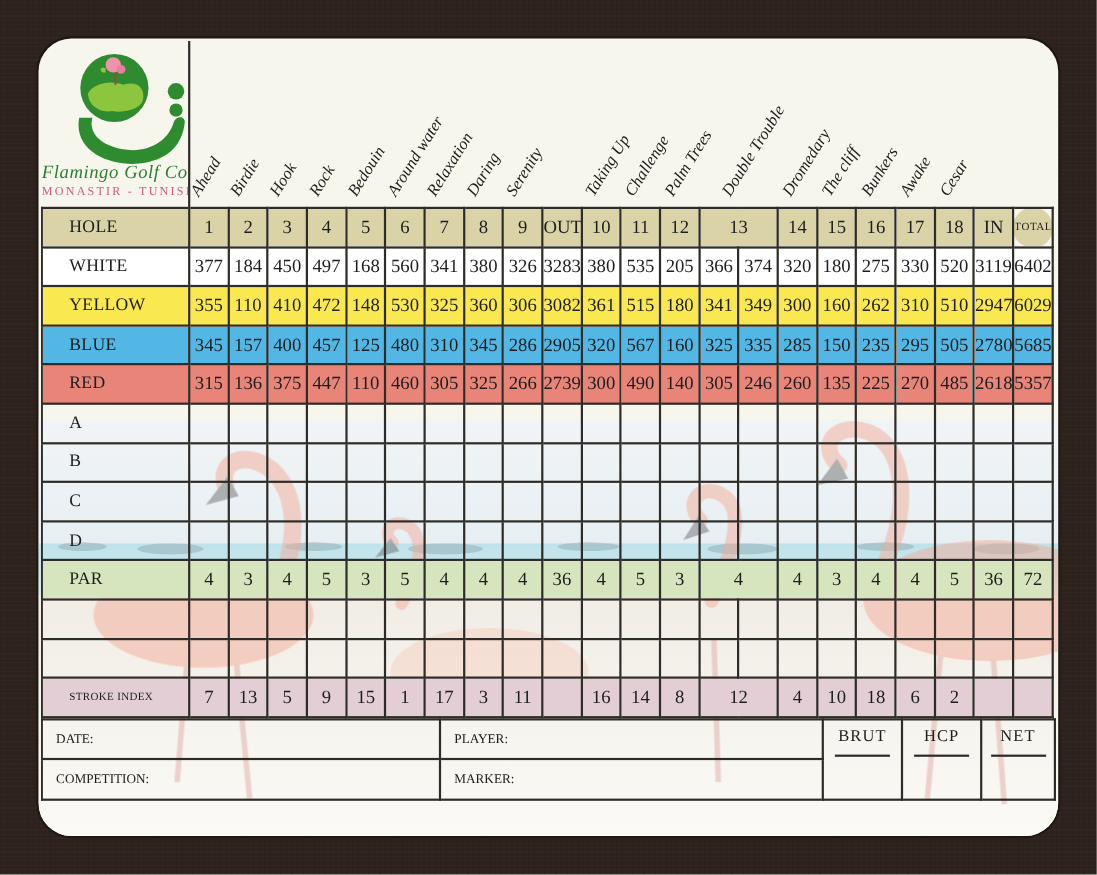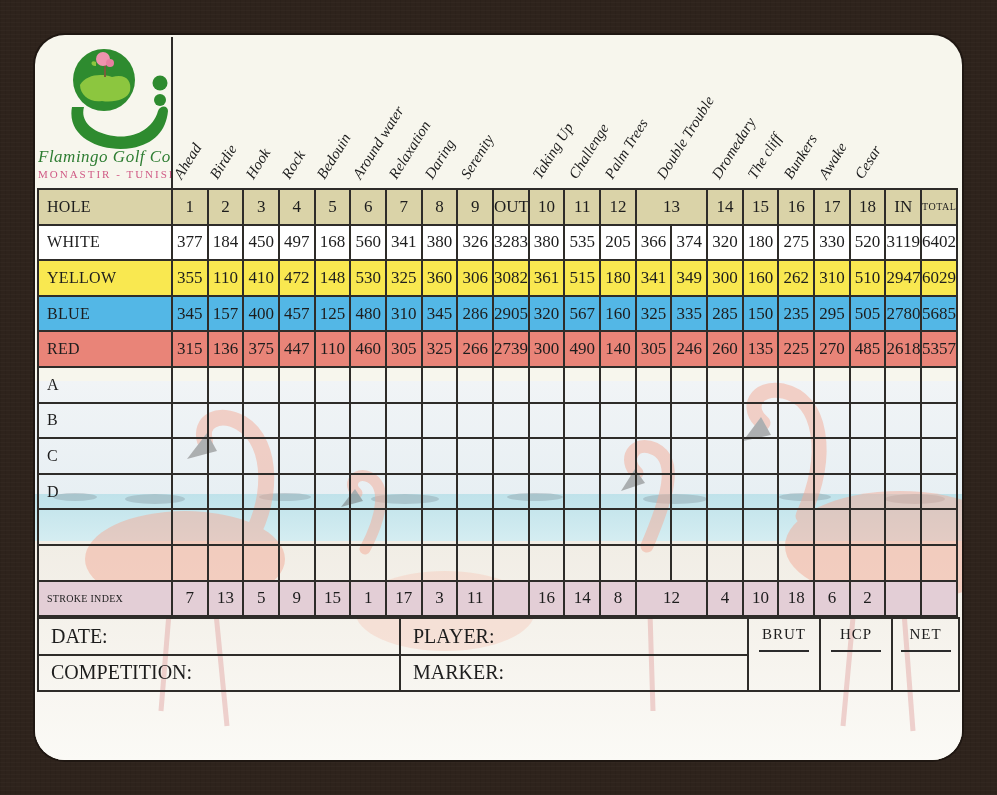--- a/index.html
+++ b/index.html
@@ -25,7 +25,7 @@
   .c-label{width:134px;}
   tr.r-head td{height:151px; border-top:none;}
   tr.r td{height:33.6px;}
-  td.lbl{text-align:left; padding-left:8px; font-size:16px; letter-spacing:.3px;}
+  td.lbl{text-align:left; padding-left:24px; font-size:16px; letter-spacing:.3px;}
   td.logo-cell{border:none; position:relative;}
   td.names-cell{border:none; border-left:2px solid #2e2c29; position:relative;}
   .rot{

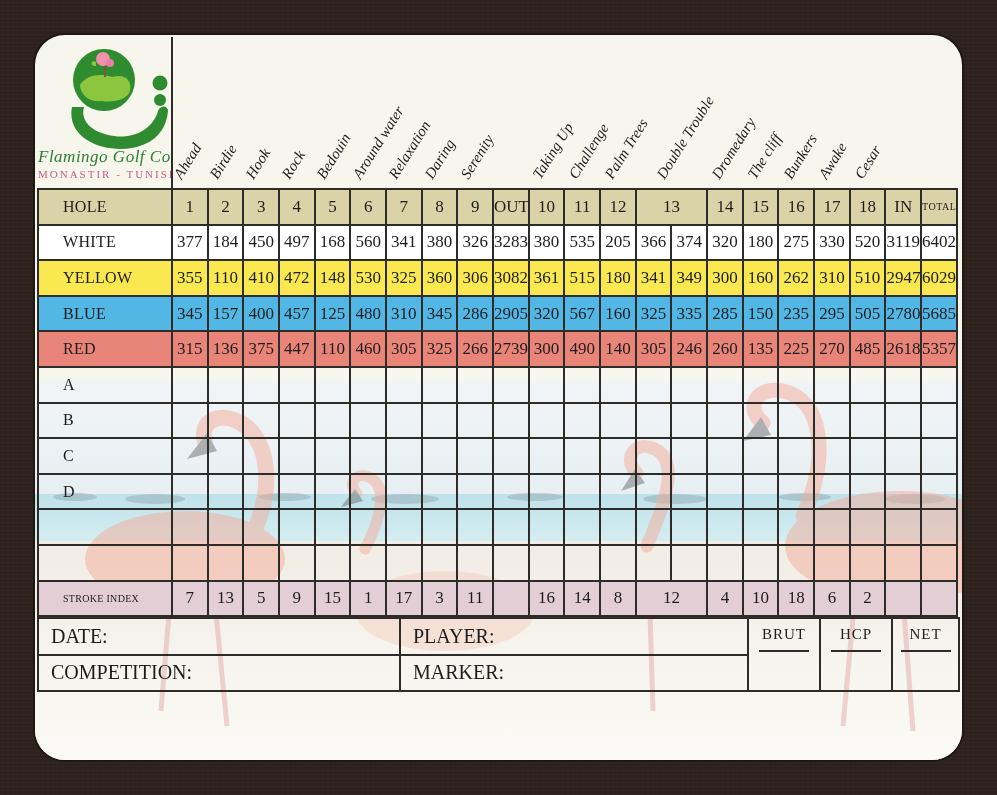--- a/index.html
+++ b/index.html
@@ -40,7 +40,7 @@
   tr.row-par td{background:var(--par-bg);}
   tr.row-si td{background:var(--si-bg);}
   tr.row-clear td{background:transparent;}
-  td.total-hd{font-size:10px; letter-spacing:.5px;}
+  td.total-hd{font-size:10px; letter-spacing:.5px;border-radius:17px;}
   .footer{width:921px;}
   .footer td{height:34.5px; font-size:20px;}
   .footer td.f-lbl{text-align:left; padding-left:12px;}

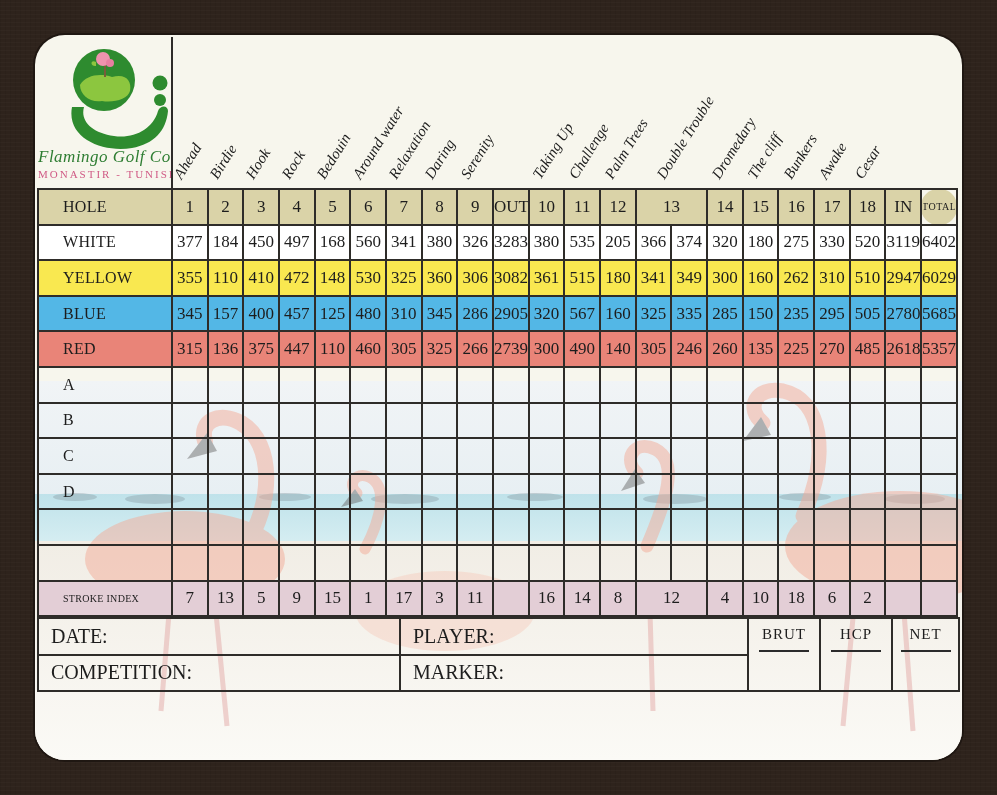--- a/index.html
+++ b/index.html
@@ -384,6 +384,30 @@
             <td></td>
     </tr>
 
+    <tr class="r row-par">
+      <td class="lbl">PAR</td>
+      <td>4</td>
+            <td>3</td>
+            <td>4</td>
+            <td>5</td>
+            <td>3</td>
+            <td>5</td>
+            <td>4</td>
+            <td>4</td>
+            <td>4</td>
+            <td>36</td>
+            <td>4</td>
+            <td>5</td>
+            <td>3</td>
+            <td colspan="2">4</td>
+            <td>4</td>
+            <td>3</td>
+            <td>4</td>
+            <td>4</td>
+            <td>5</td>
+            <td>36</td>
+            <td>72</td>
+    </tr>
 
     <tr class="r row-clear">
       <td class="lbl"></td>

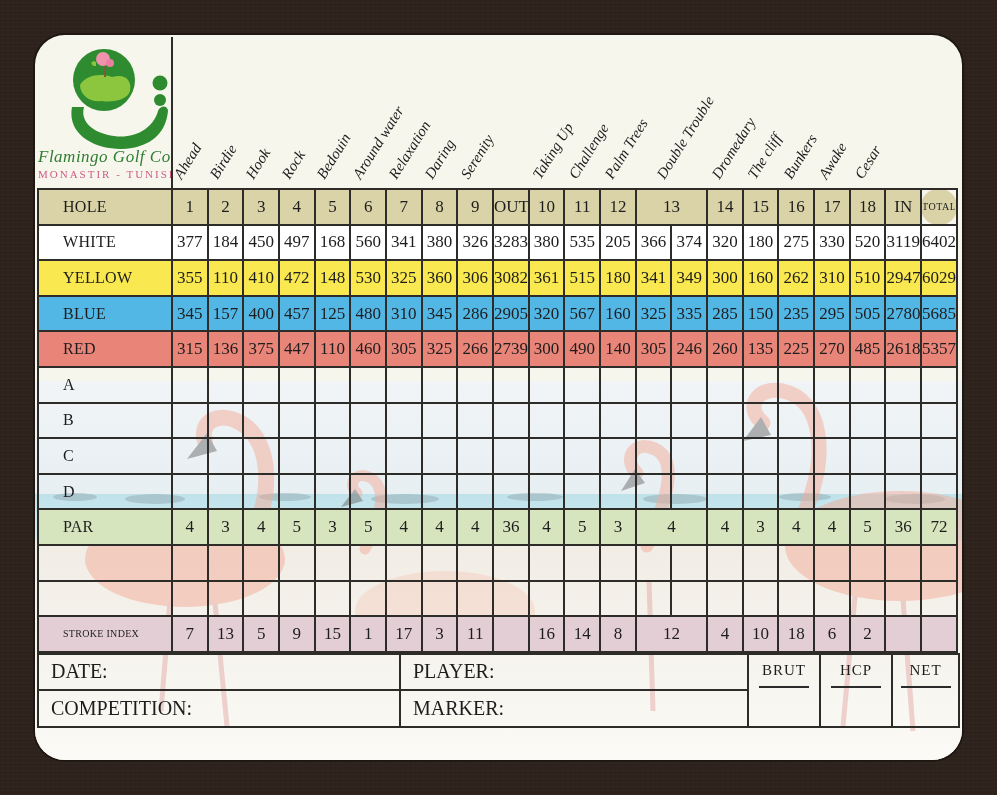--- a/index.html
+++ b/index.html
@@ -42,7 +42,7 @@
   tr.row-clear td{background:transparent;}
   td.total-hd{font-size:10px; letter-spacing:.5px;border-radius:17px;}
   .footer{width:921px;}
-  .footer td{height:34.5px; font-size:20px;}
+  .footer td{height:34.5px; font-size:12px;}
   .footer td.f-lbl{text-align:left; padding-left:12px;}
   .footer td.scorebox{vertical-align:top; padding-top:7px; font-size:15px; letter-spacing:1px; background:transparent;}
   .scorebox .uline{display:block; width:50px; margin:7px auto 0; border-bottom:2px solid #2b2b2b;}

